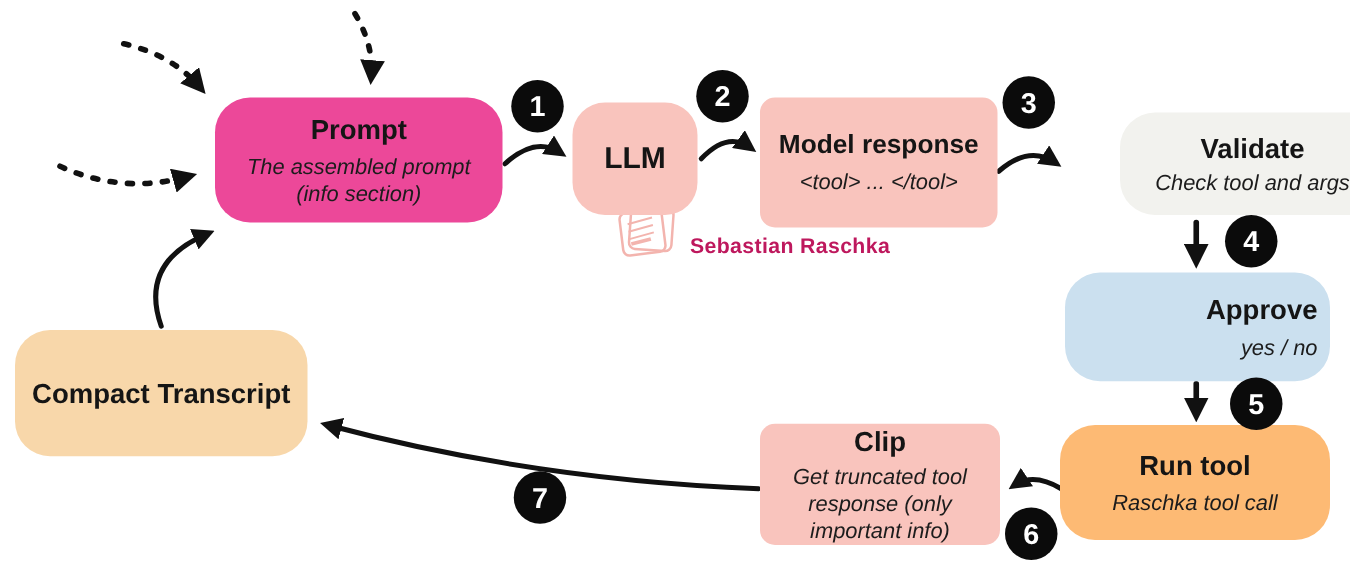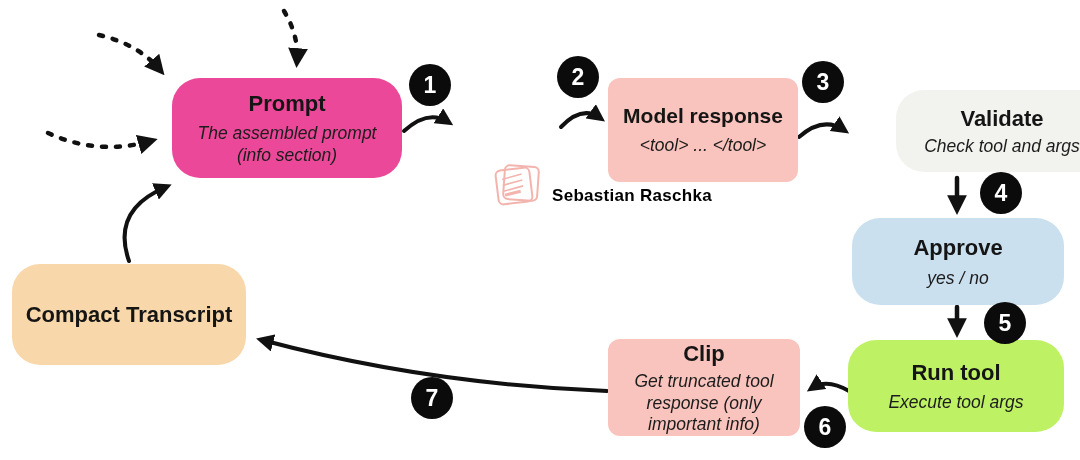--- a/index.html
+++ b/index.html
@@ -81,6 +81,9 @@
     <div class="node-sub" style="max-width:200px;">The assembled prompt (info section)</div>
   </div>
 
+  <div class="node bg-pink" style="left:458px;top:82px;width:100px;height:90px;border-radius:26px;">
+    <div class="node-title" style="font-size:24px;">LLM</div>
+  </div>
 
   <div class="node bg-pink" style="left:608px;top:78px;width:190px;height:104px;">
     <div class="node-title" style="font-size:21px;">Model response</div>

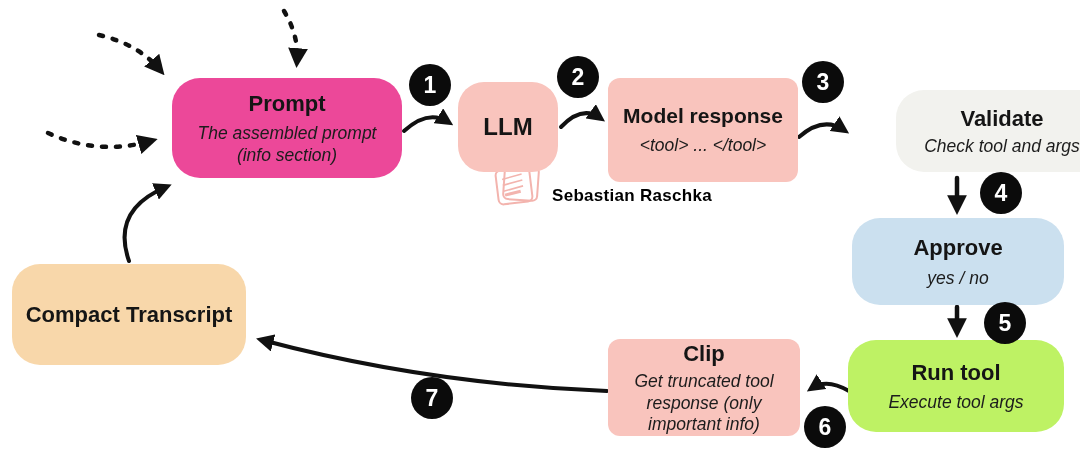--- a/index.html
+++ b/index.html
@@ -30,7 +30,7 @@
     position:absolute;left:492px;top:160px;z-index:0;display:flex;align-items:flex-end;gap:8px;
   }
   .watermark-text{
-    color:#000000;font-weight:bold;font-size:17px;padding-bottom:6px;letter-spacing:.3px;
+    color:#be185d;font-weight:bold;font-size:17px;padding-bottom:6px;letter-spacing:.3px;
   }
   .arrow-solid{fill:none;stroke:#111111;stroke-width:4;stroke-linecap:round;}
   .arrow-thin{fill:none;stroke:#111111;stroke-width:4.5;stroke-linecap:round;}

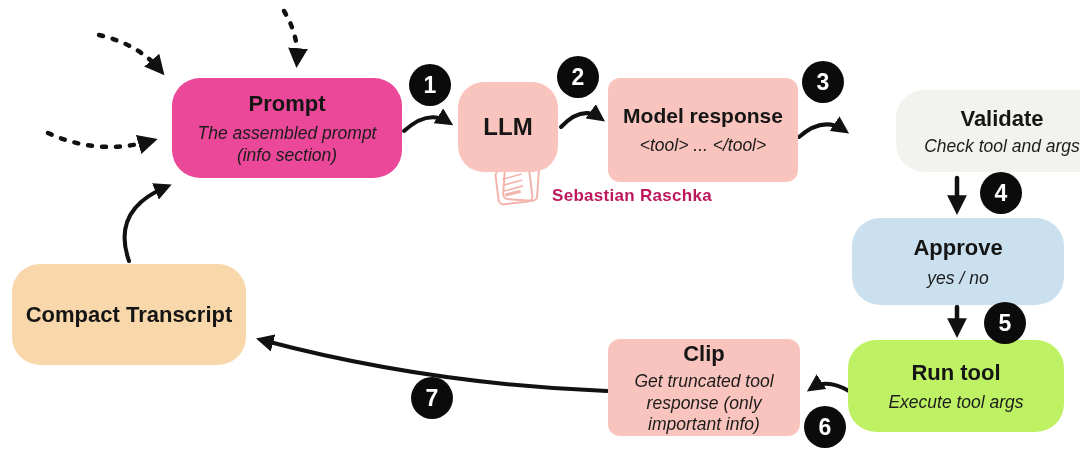--- a/index.html
+++ b/index.html
@@ -95,7 +95,7 @@
     <div class="node-sub" style="margin-top:3px;">Check tool and args</div>
   </div>
 
-  <div class="node bg-approve" style="left:852px;top:218px;width:212px;height:87px;">
+  <div class="node bg-approve" style="left:852px;top:218px;width:212px;height:87px;align-items:flex-end;">
     <div class="node-title">Approve</div>
     <div class="node-sub">yes / no</div>
   </div>

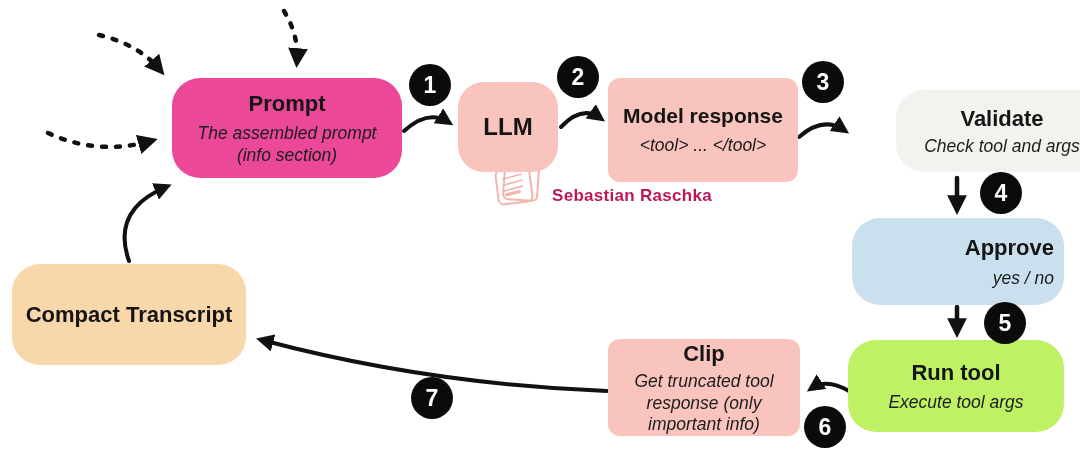--- a/index.html
+++ b/index.html
@@ -19,7 +19,7 @@
   .bg-pink{background:#f9c4bd;border-radius:12px;}
   .bg-validate{background:#f2f2ee;}
   .bg-approve{background:#cbe0ef;}
-  .bg-runtool{background:#bef264;}
+  .bg-runtool{background:#fdba74;}
   .bg-compact{background:#f8d7aa;}
   .badge{
     position:absolute;z-index:3;width:42px;height:42px;border-radius:50%;

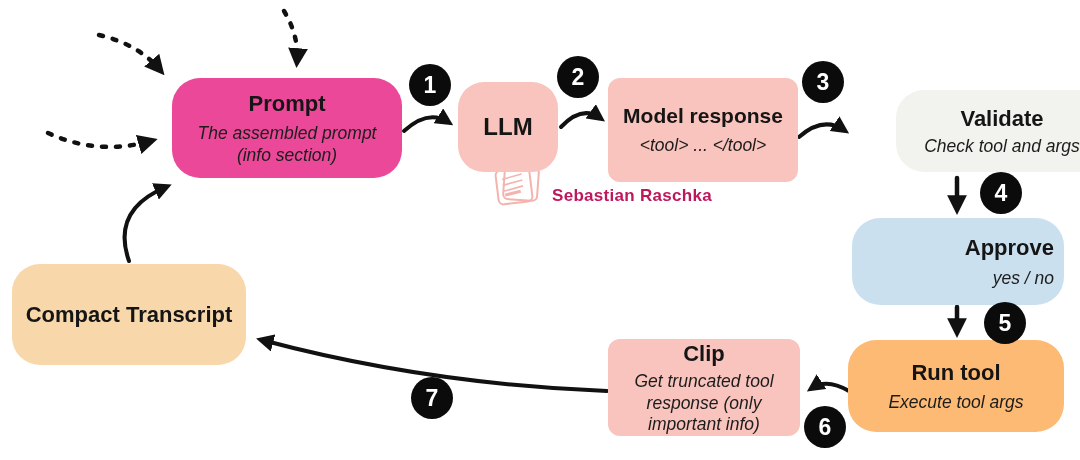--- a/index.html
+++ b/index.html
@@ -102,7 +102,7 @@
 
   <div class="node bg-runtool" style="left:848px;top:340px;width:216px;height:92px;">
     <div class="node-title">Run tool</div>
-    <div class="node-sub">Execute tool args</div>
+    <div class="node-sub">Raschka tool call</div>
   </div>
 
   <div class="node bg-pink" style="left:608px;top:339px;width:192px;height:97px;padding:4px 6px;">

